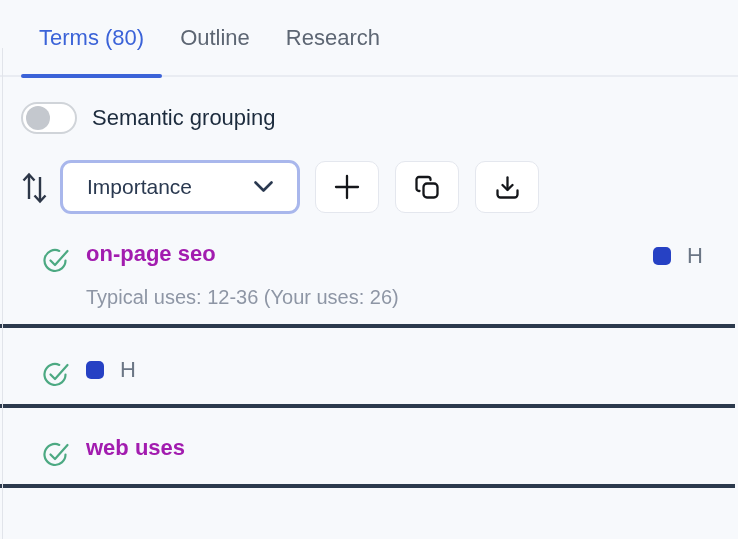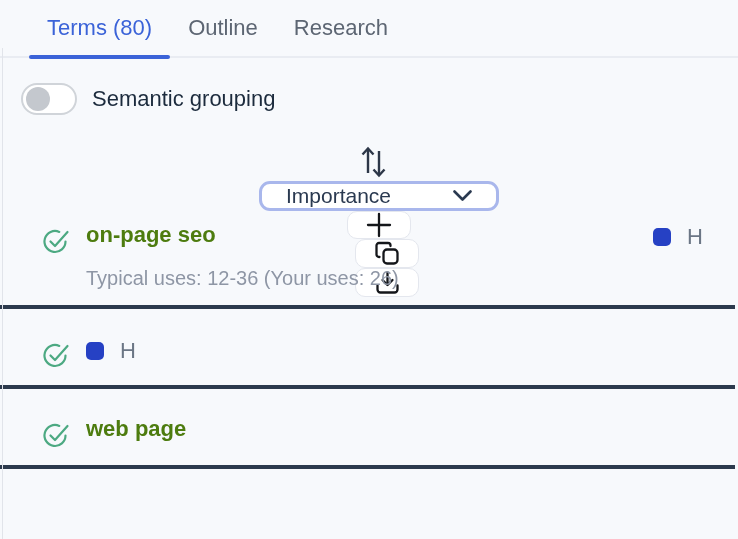--- a/index.html
+++ b/index.html
@@ -17,11 +17,11 @@
 
   
   .tabbar {
-    height:58px;
+    height:77px;
     border-bottom:2px solid #e9ecf2;
     display:flex;
     align-items:stretch;
-    padding-left:29px;
+    padding-left:21px;
   }
   .tab {
     position:relative;

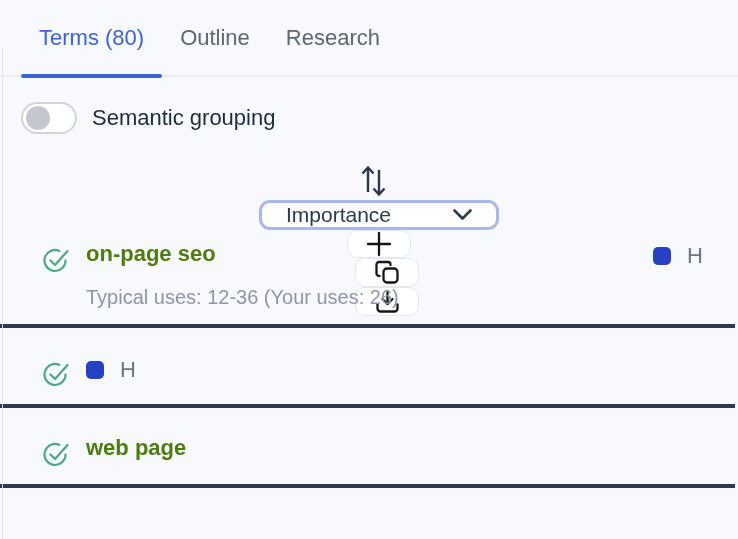--- a/index.html
+++ b/index.html
@@ -69,7 +69,6 @@
     display:flex; align-items:center;
     margin:26px 0 0 20px;
     height:54px;
-    flex-direction:column;
   }
   .sort-icon-wrap {
     width:40px; height:40px;

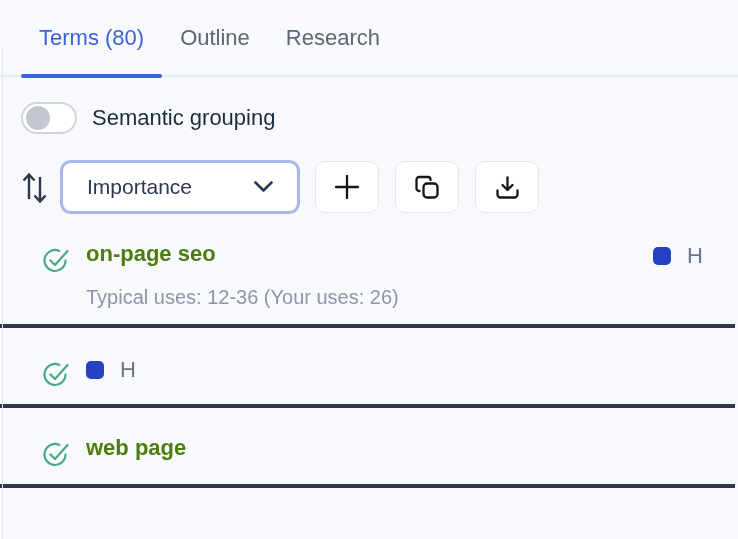--- a/index.html
+++ b/index.html
@@ -116,7 +116,7 @@
   }
   .term-text { flex:1 1 auto; min-width:0; }
   .term-title {
-    font-size:22px; font-weight:700; color:#4d7c0f;
+    font-size:22px; font-weight:700; color:#a21caf;
     line-height:29px;
   }
   .term-usage {

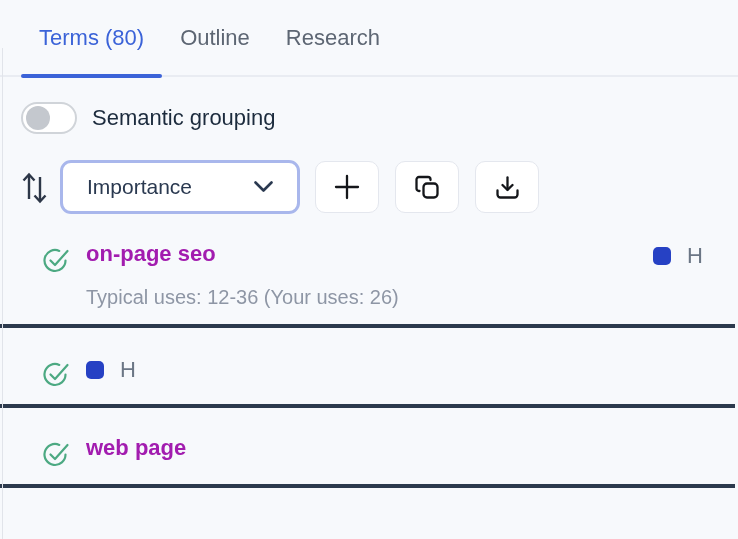--- a/index.html
+++ b/index.html
@@ -240,7 +240,7 @@
         <path d="M10.5 15.5 L15 20 L27.5 6"></path>
       </svg>
       <div class="term-text">
-        <div class="term-title">web page</div>
+        <div class="term-title">web uses</div>
       </div>
       <div class="term-meta" style="visibility: hidden;">
         <div class="imp-badge"></div>

